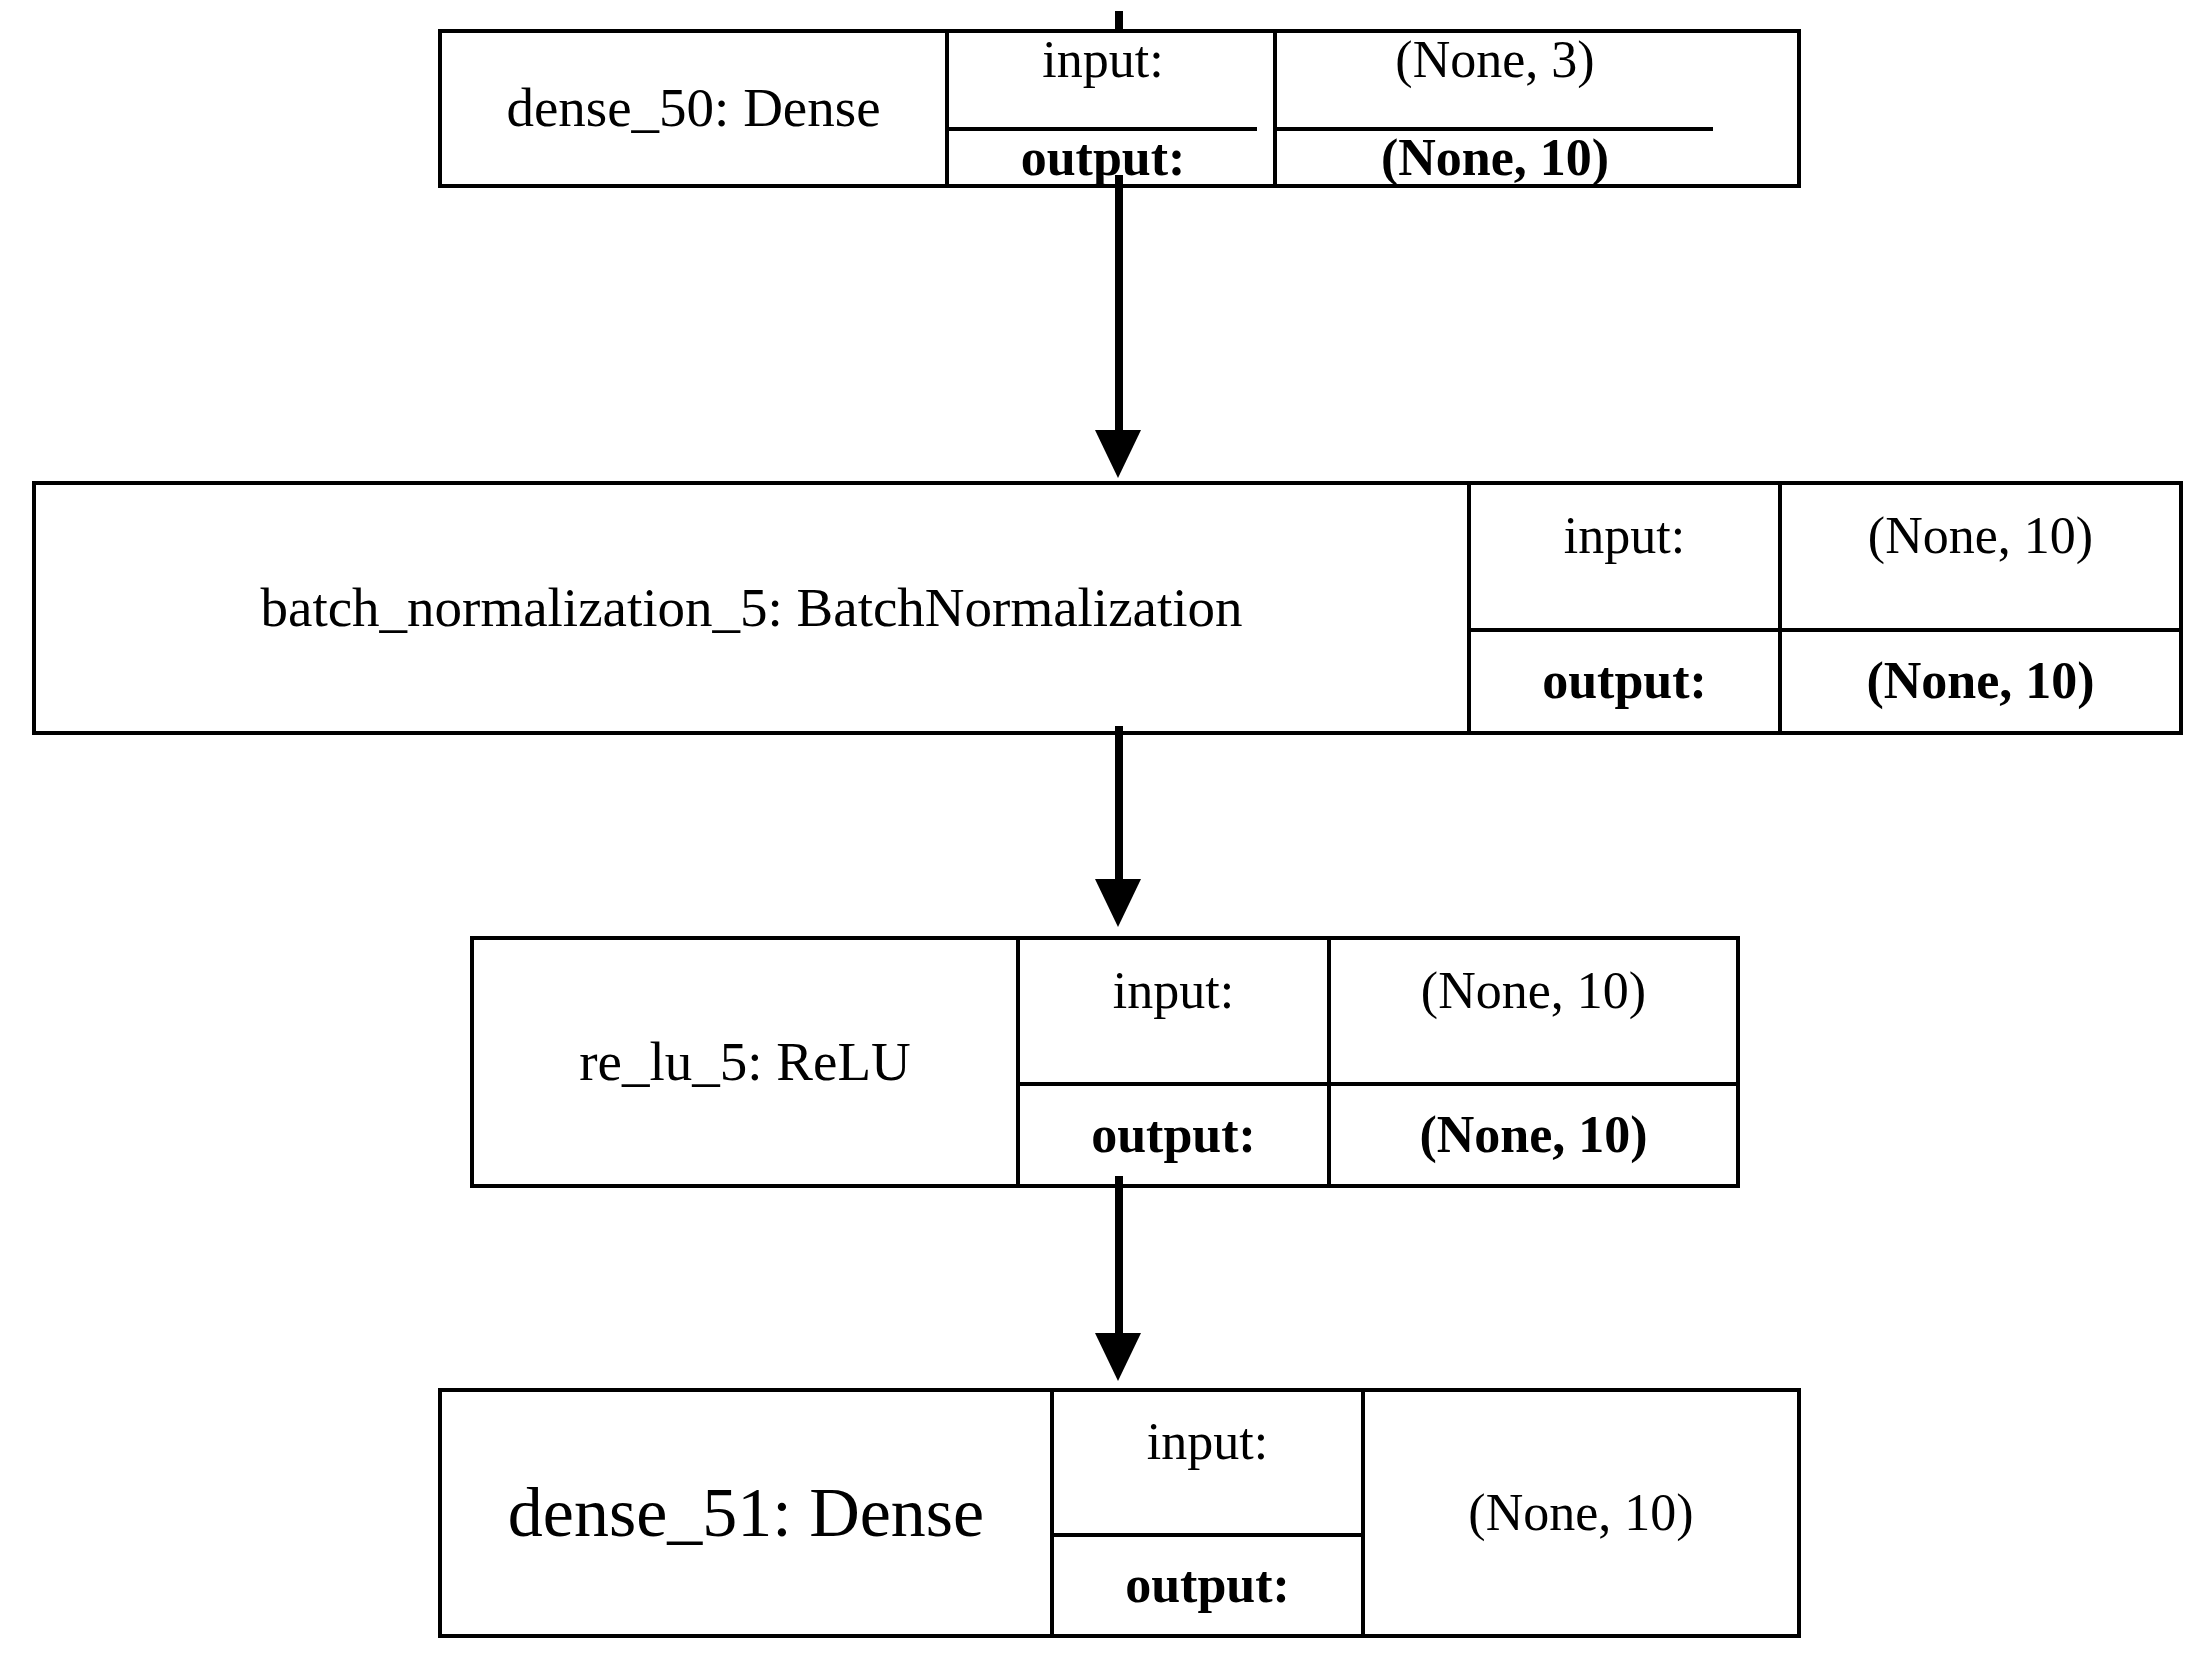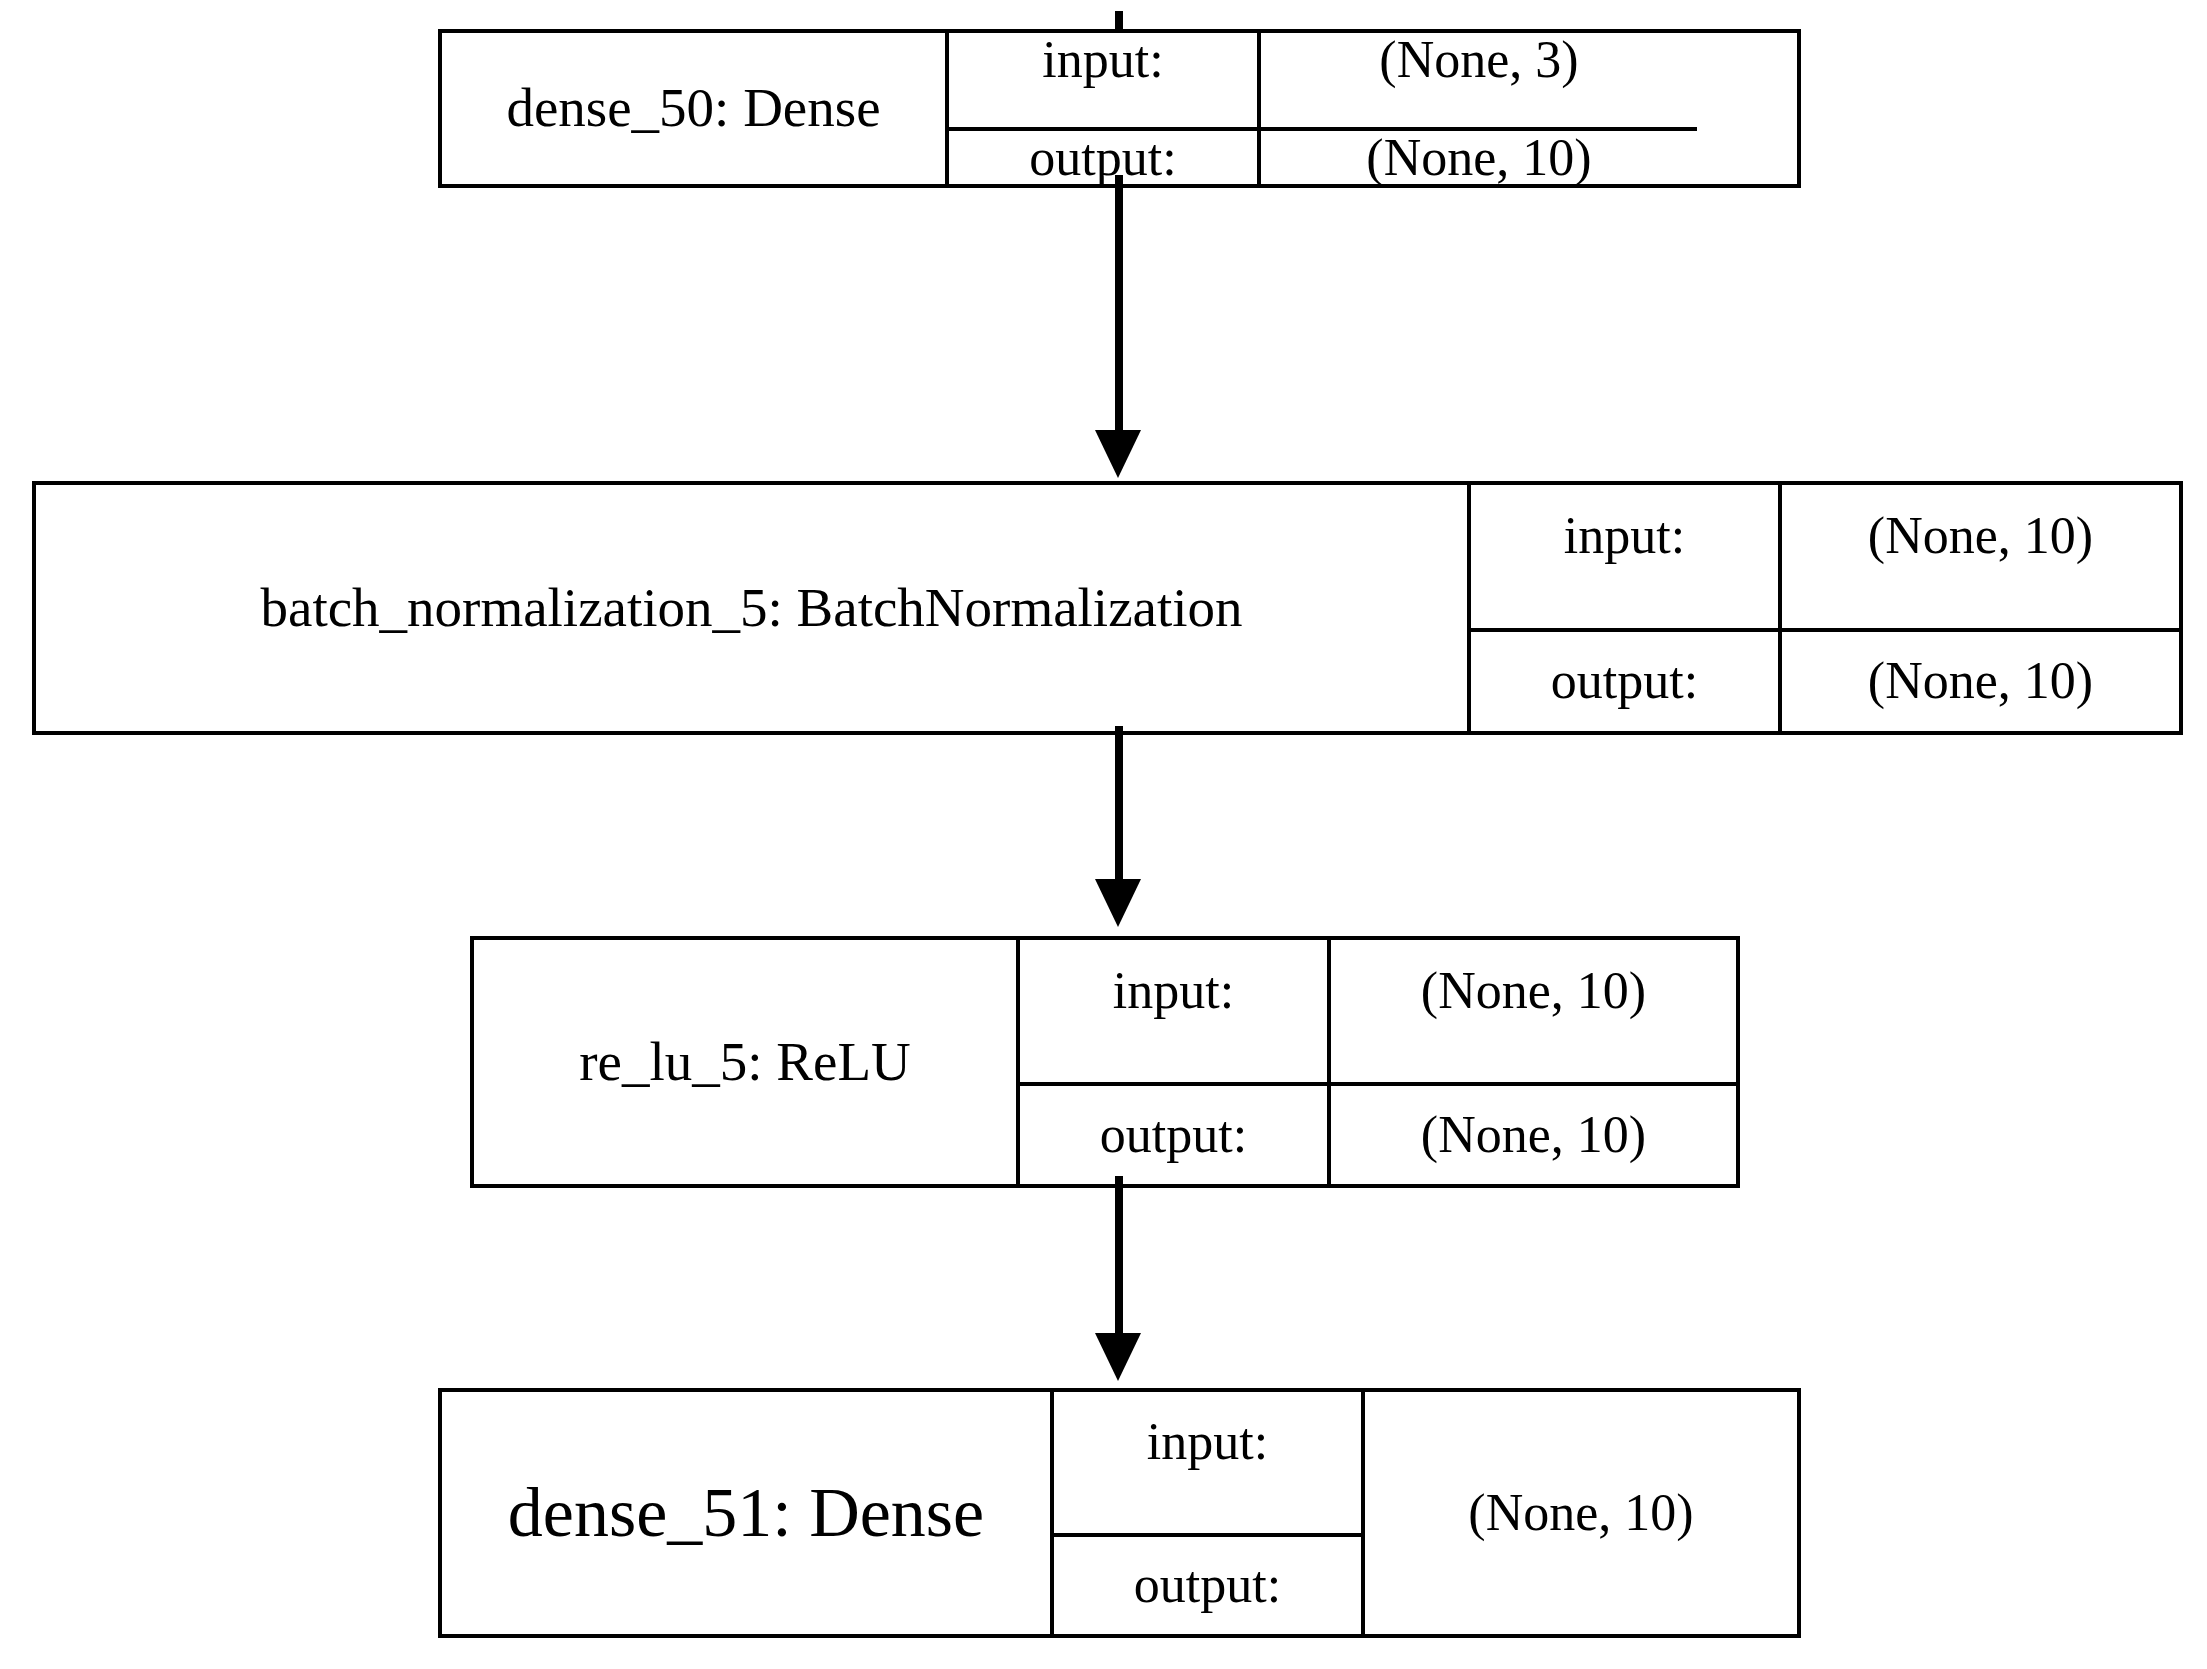--- a/index.html
+++ b/index.html
@@ -77,7 +77,7 @@
   }
   #node-dense-50 .node-name { width: 503px; font-size: 55px; }
   #node-dense-50 .col-labels { width: 308px; }
-  #node-dense-50 .col-shapes { width: 440px; }
+  #node-dense-50 .col-shapes { width: 440px; margin-left: 16px; }
   #node-dense-50 .cell { font-size: 52px; }
 
   #node-batchnorm-5 {

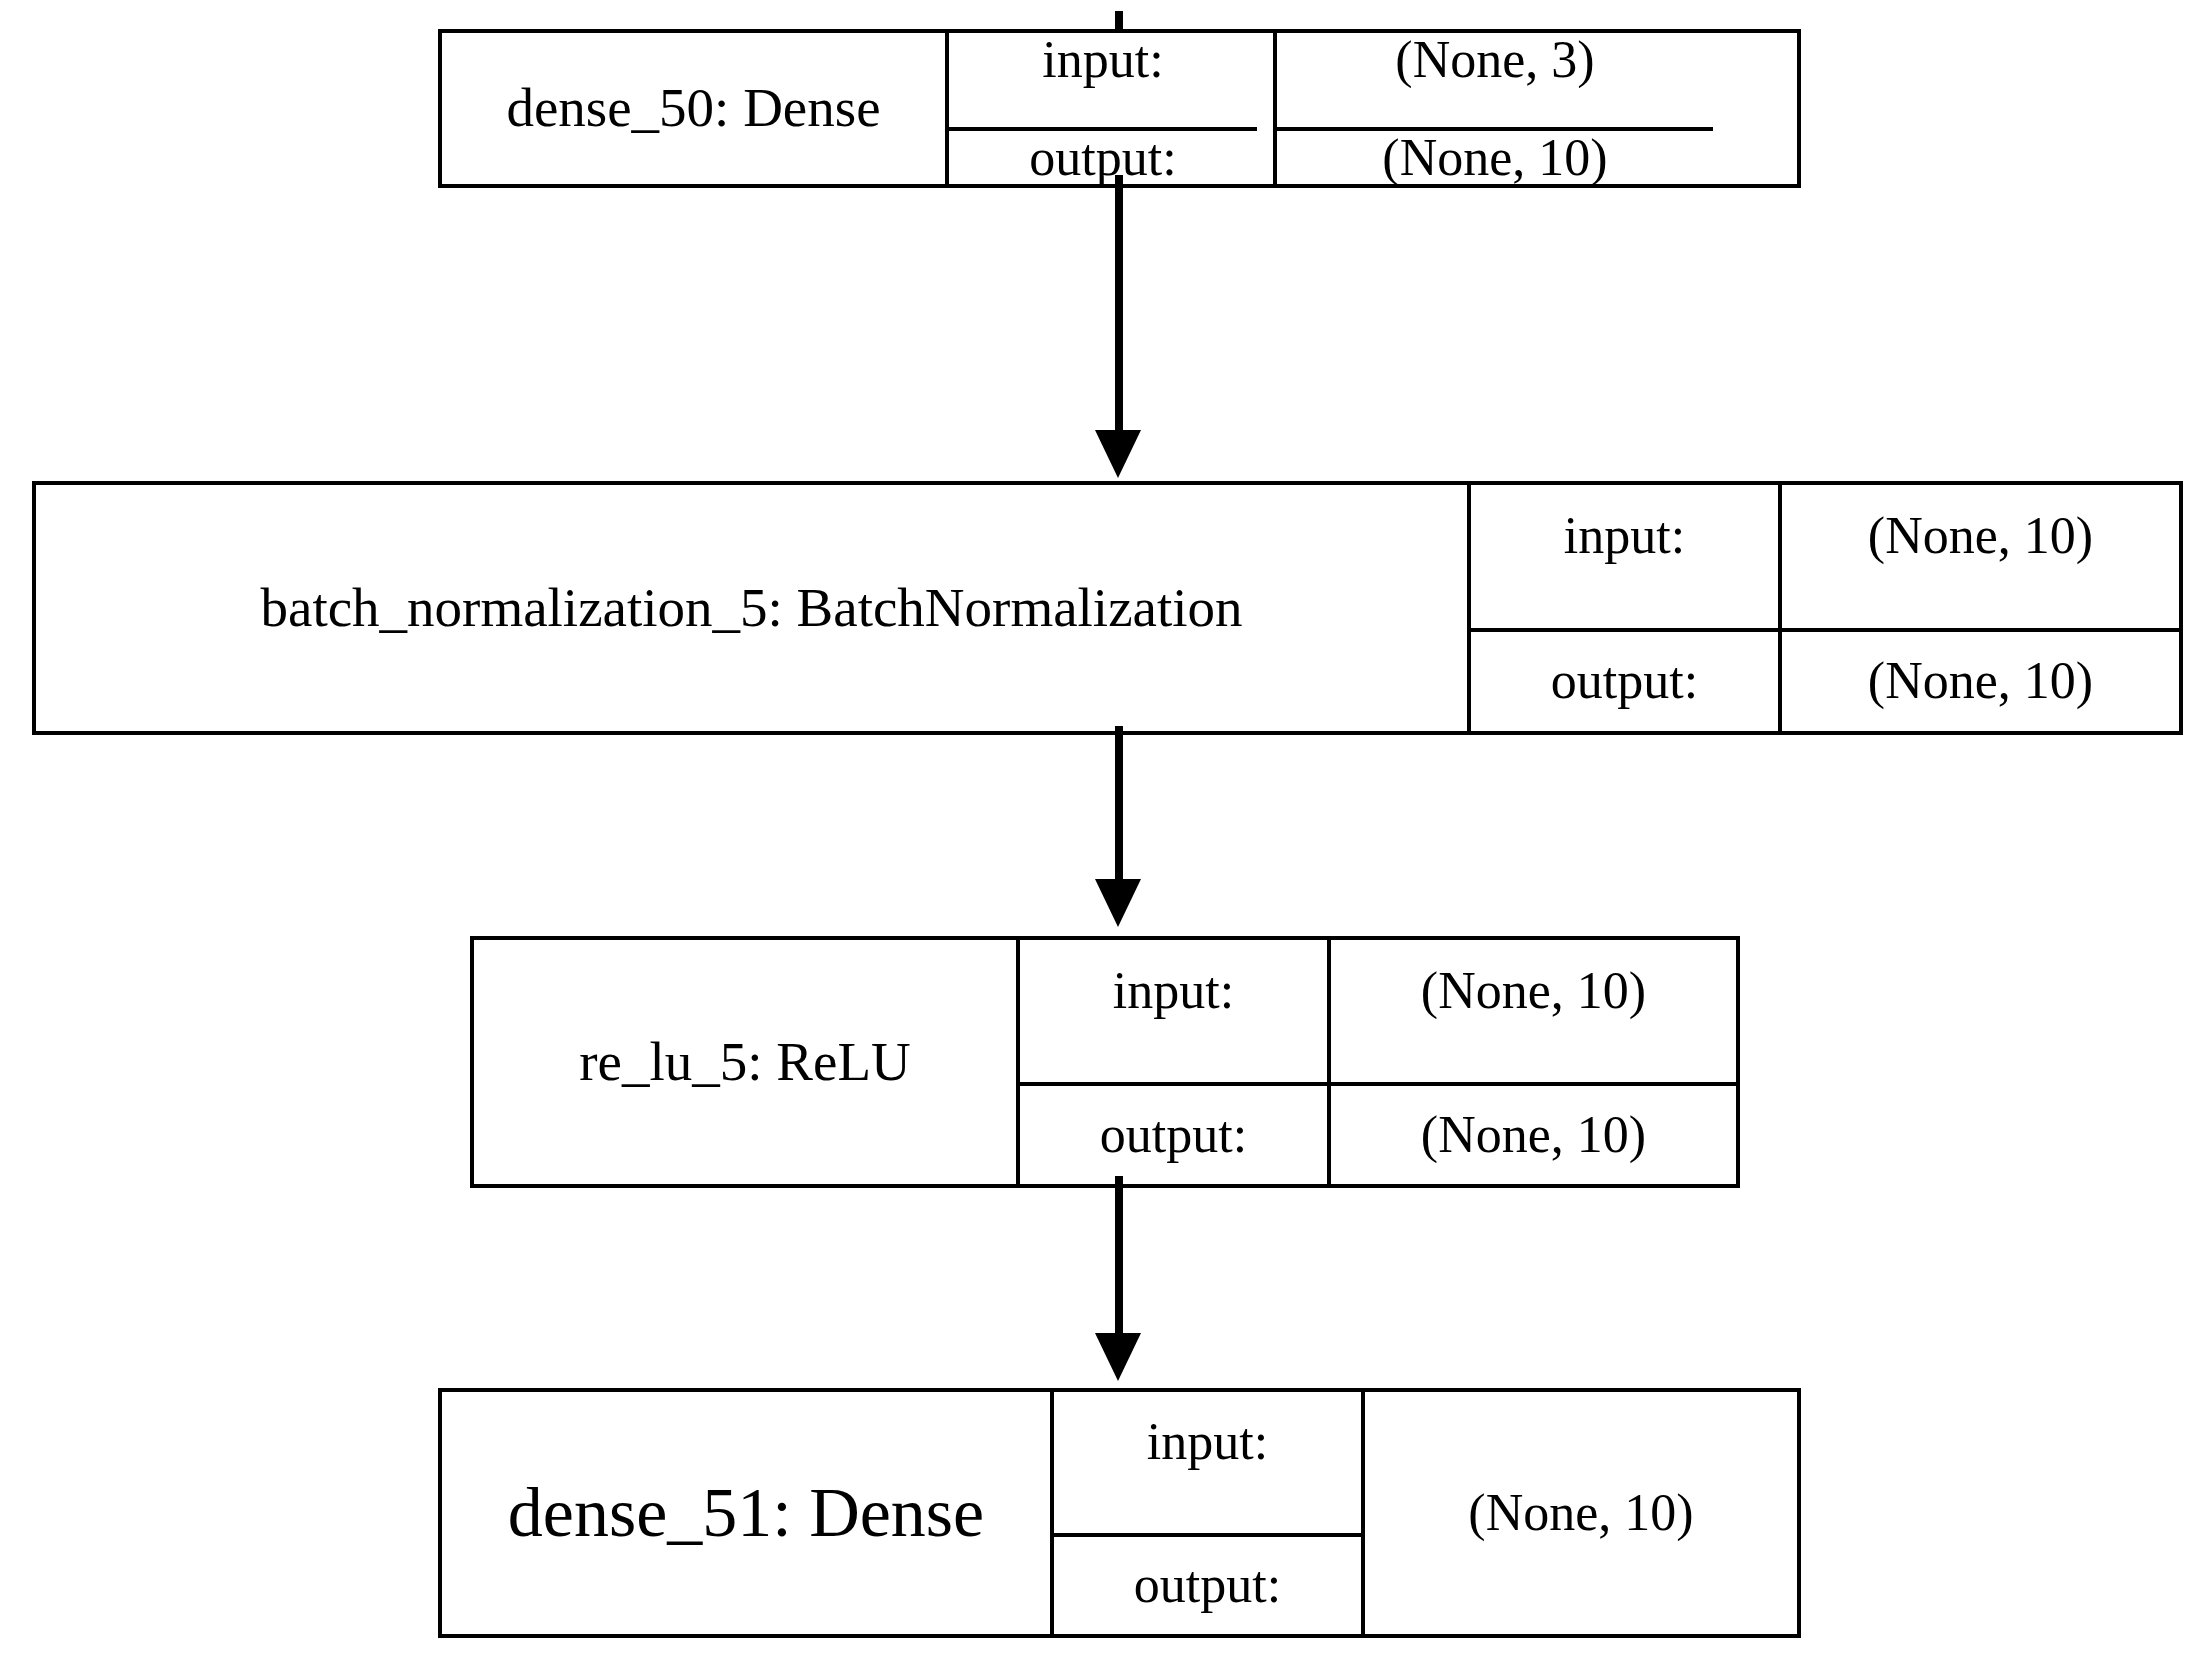--- a/index.html
+++ b/index.html
@@ -69,6 +69,7 @@
   }
   .cell.bottom {
     border-top: 4.5px solid #000000;
+    font-weight: bold;
   }
 
   

